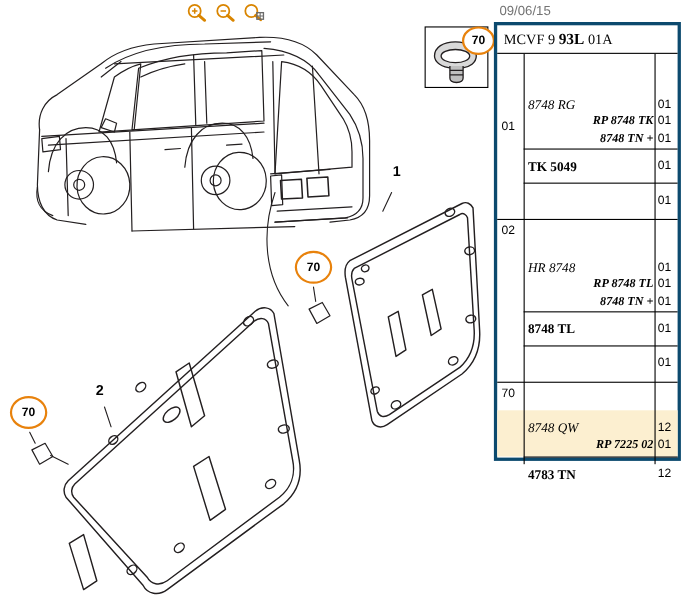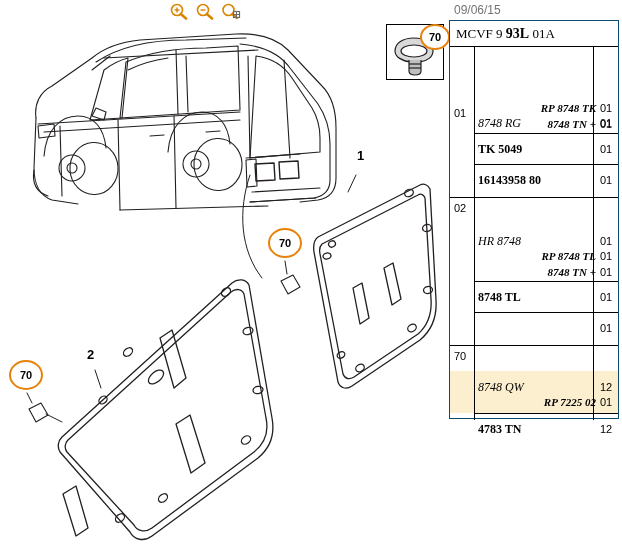--- a/index.html
+++ b/index.html
@@ -74,7 +74,7 @@
     top: 20px;
     width: 170px;
     height: 399px;
-    border: 1px solid #0c4a6e;
+    border: 3px solid #0c4a6e;
     box-sizing: border-box;
   }
   .panel-title {

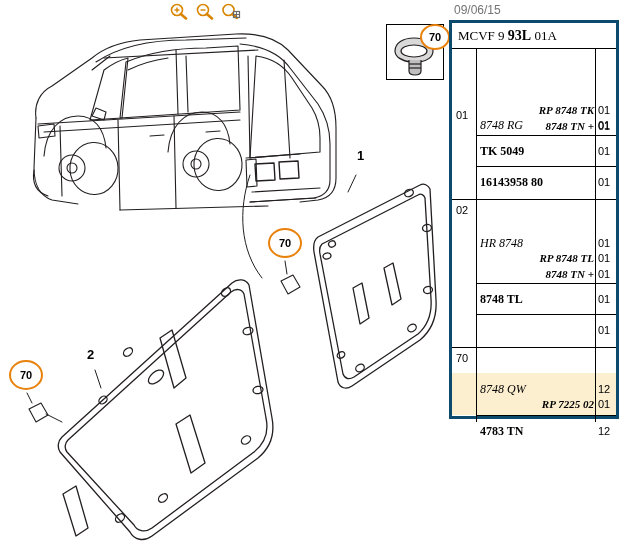--- a/index.html
+++ b/index.html
@@ -450,7 +450,7 @@
       <div class="grp" style="top:26px; height:0;">
         <div class="gnum" style="top:60px;">01</div>
       </div>
-      <div class="row" style="top:58px;margin-top:30px;">
+      <div class="row" style="top:58px;">
         <span class="ref italic">8748 RG</span>
         <span class="qty">01</span>
       </div>

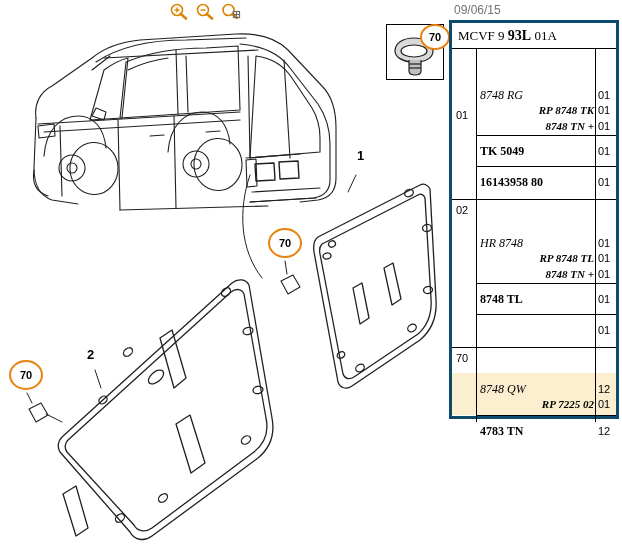--- a/index.html
+++ b/index.html
@@ -469,7 +469,6 @@
       </div>
       <div class="hl-short" style="top:143px;"></div>
       <div class="row" style="top:145px;">
-        <span class="ref bold">16143958 80</span>
         <span class="qty">01</span>
       </div>
       <div class="hline" style="top:176px;"></div>

